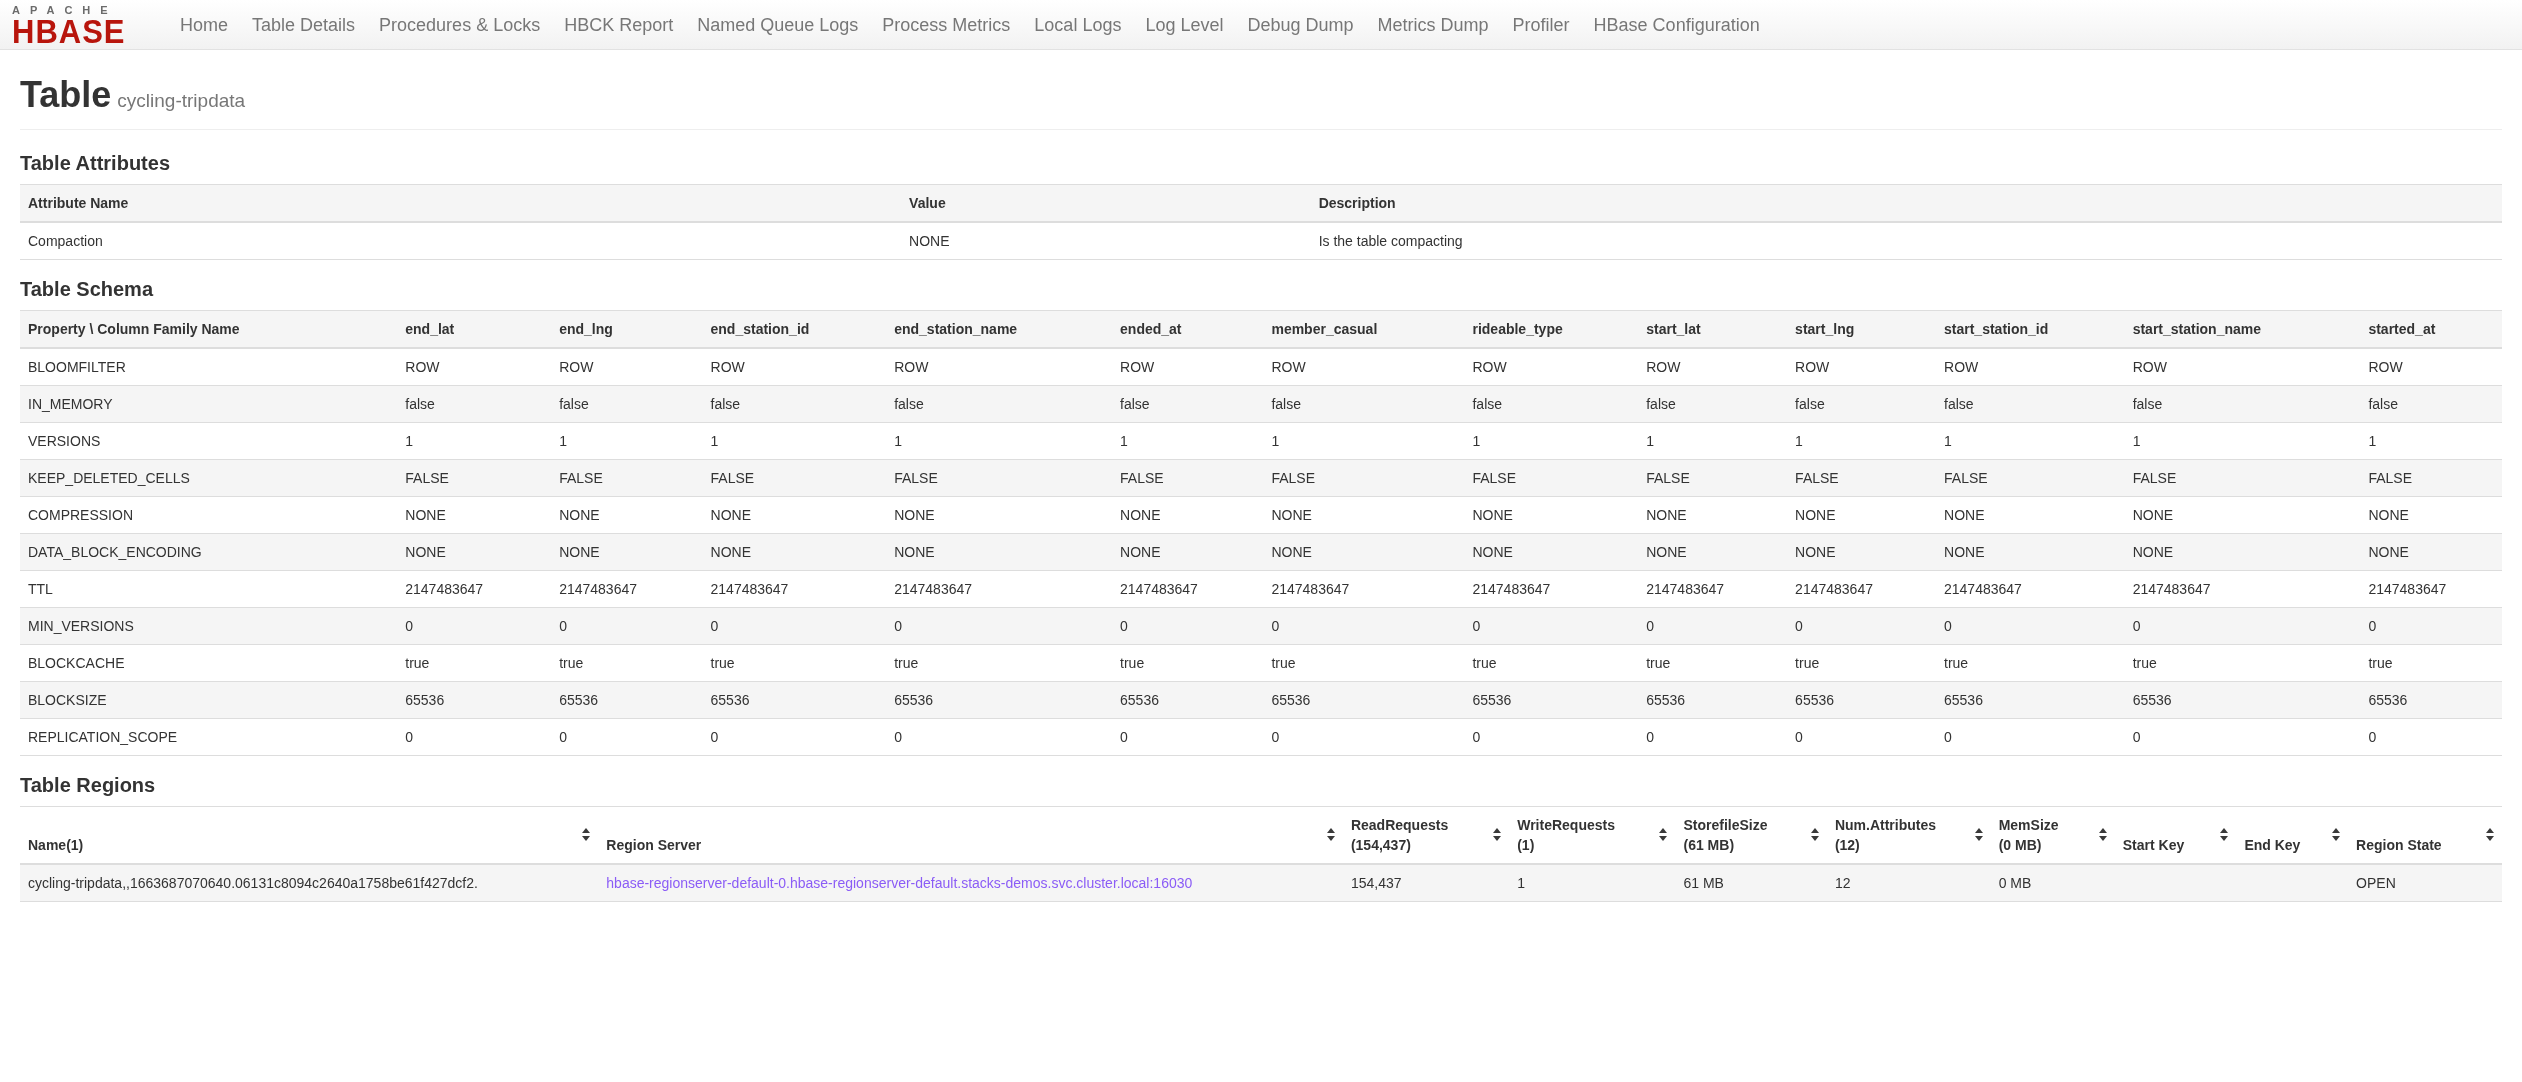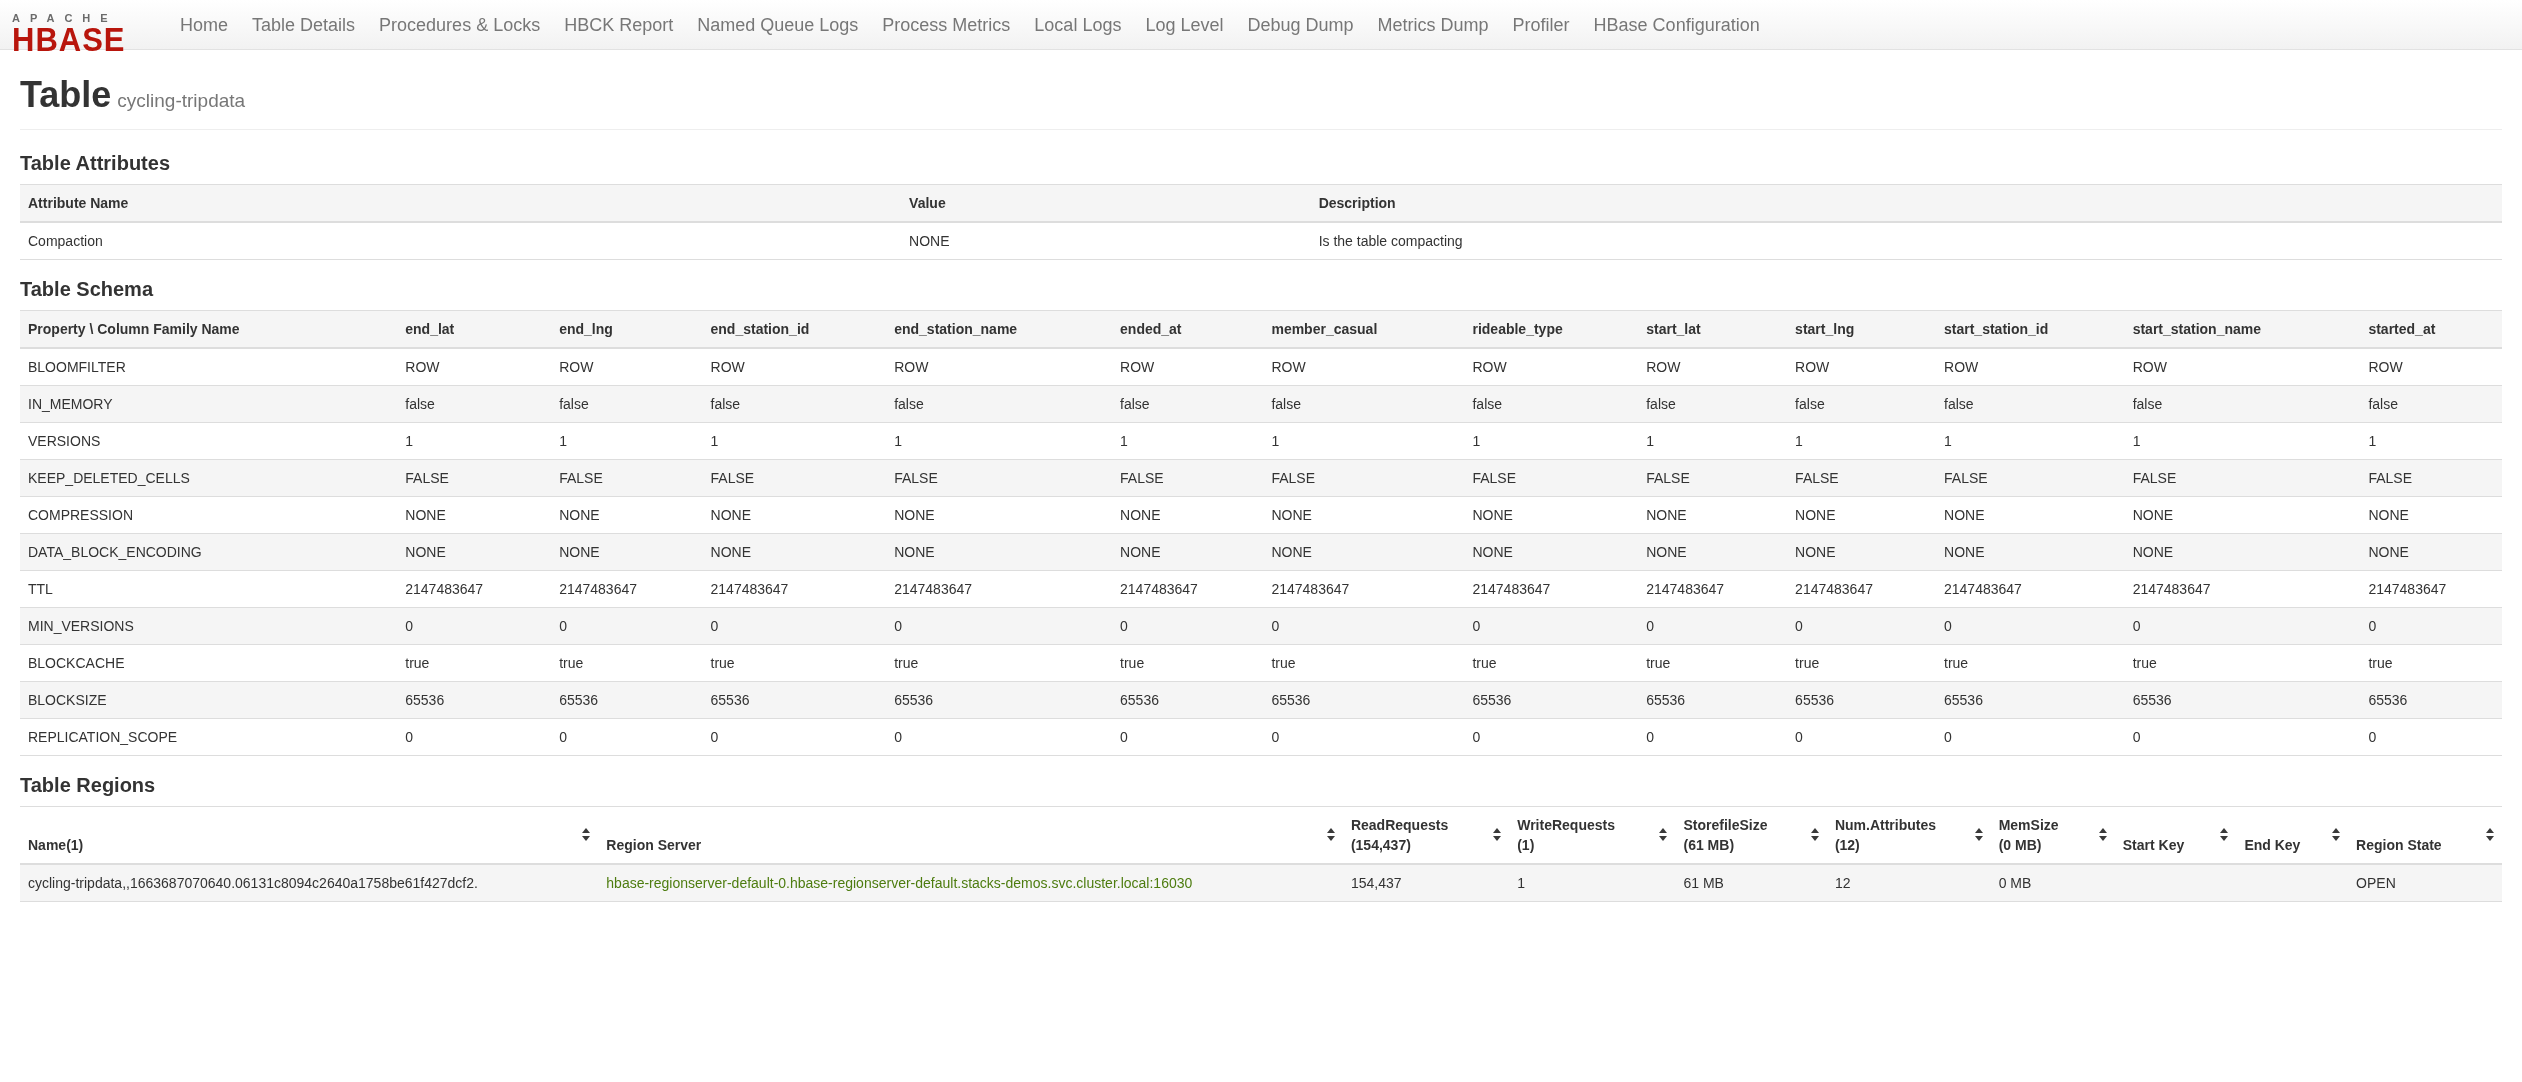--- a/index.html
+++ b/index.html
@@ -22,7 +22,7 @@
   }
   .brand {
     width: 168px;
-    padding: 12px 0 0 12px;
+    padding: 4px 0 0 12px;
     display: flex;
     flex-direction: column;
     justify-content: flex-start;

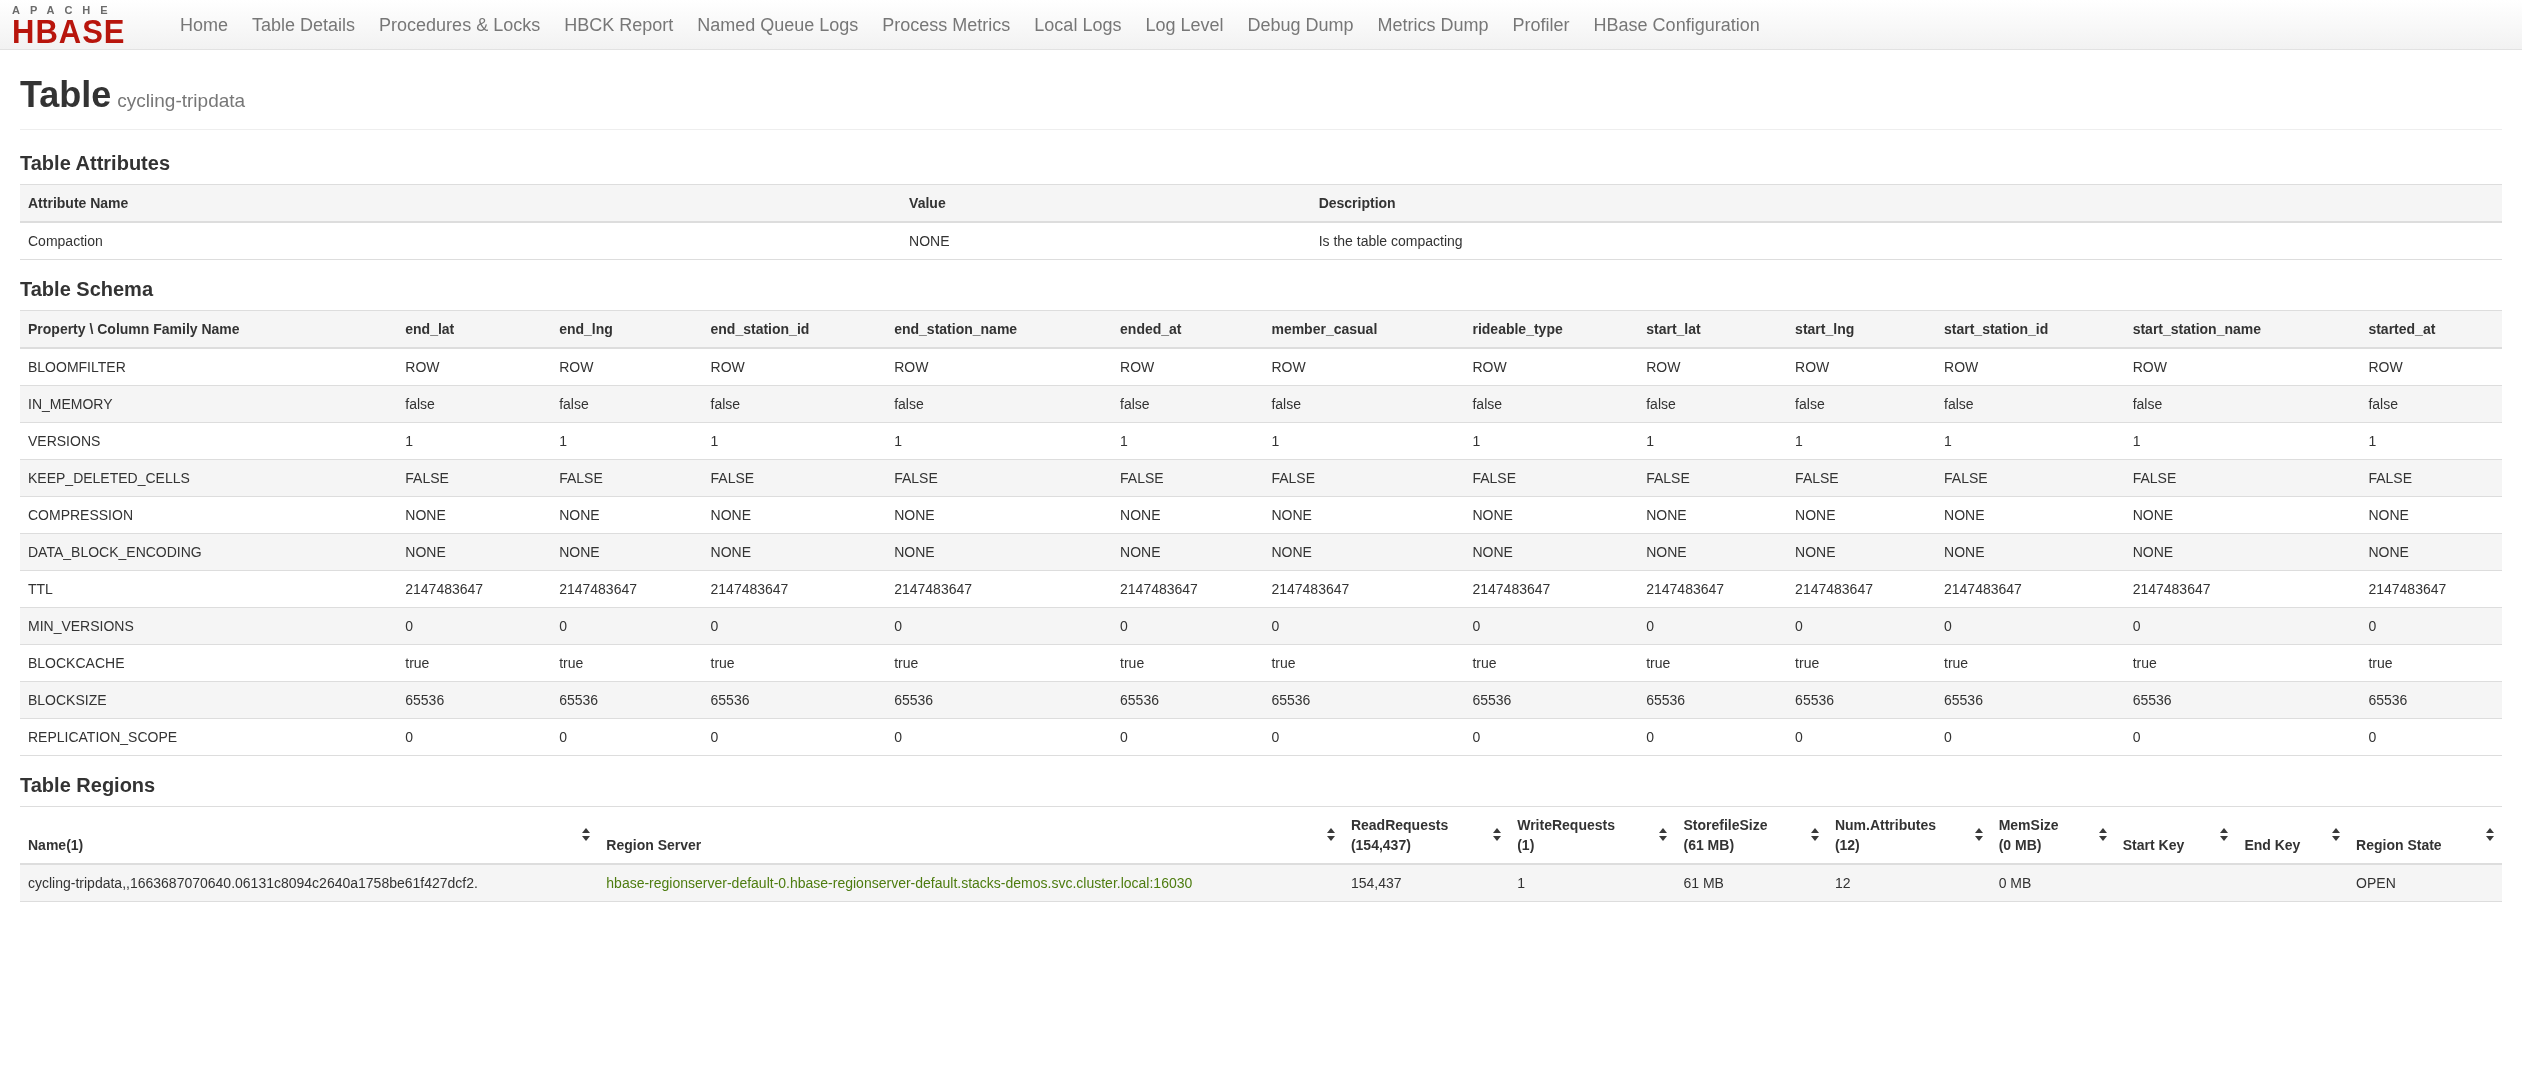--- a/index.html
+++ b/index.html
@@ -127,7 +127,7 @@
   }
   .pills li.active a { background: #337ab7; color: #fff; }
 
-  .link { color: #4d7c0f; }
+  .link { color: #8b5cf6; }
 </style>
 </head>
 <body>

